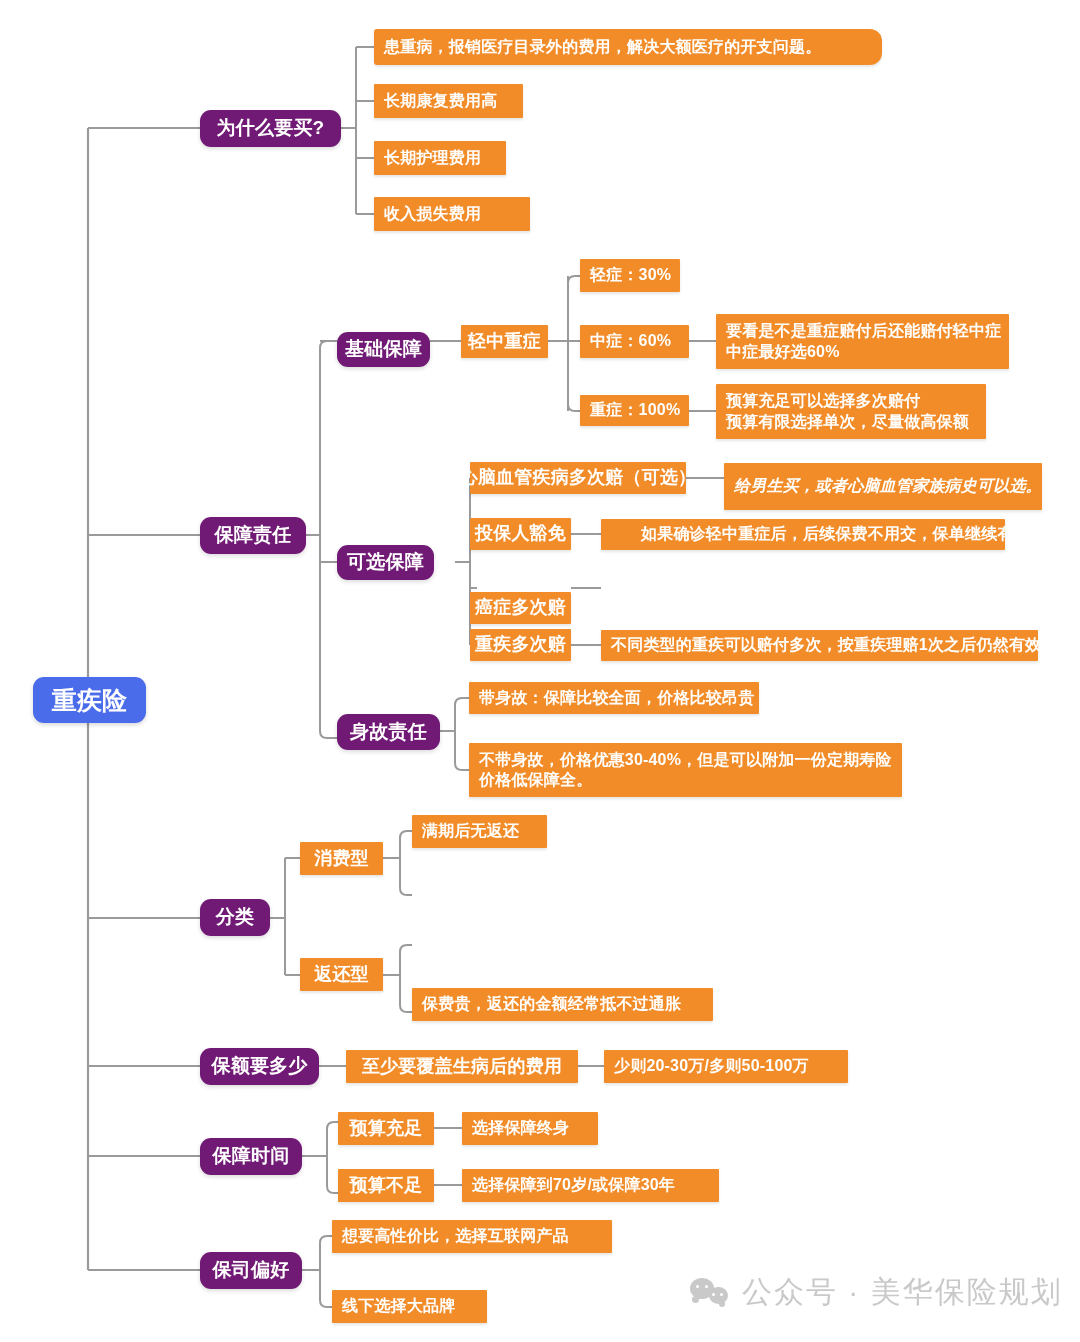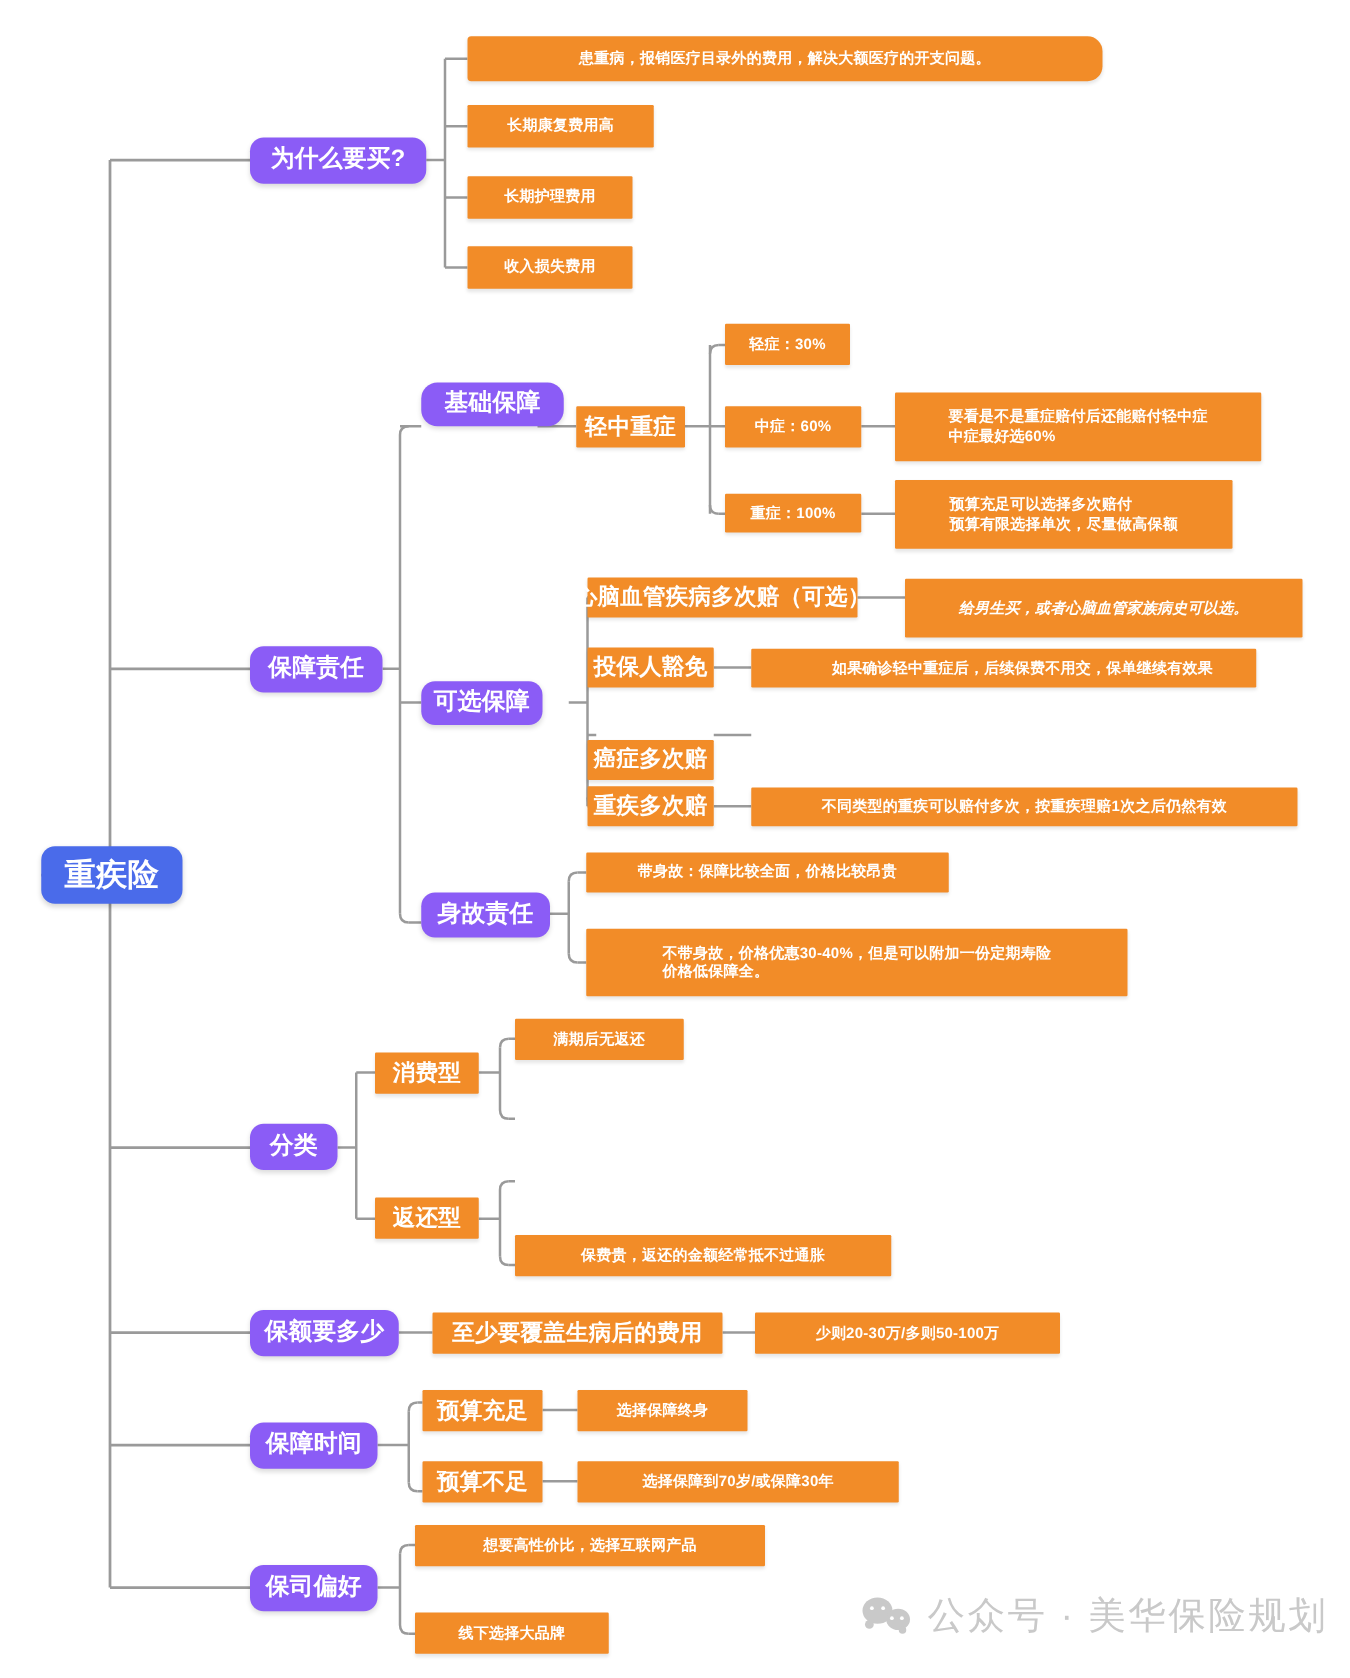--- a/index.html
+++ b/index.html
@@ -67,10 +67,10 @@
   .n-l4 {
     background: #f28c28;
     border-radius: 1px;
-    font-size: 12px;
+    font-size: 16px;
     padding: 0 10px;
     box-shadow: 0 2px 3px rgba(0,0,0,0.10);
-    justify-content: center;
+    justify-content: flex-start;
   }
   .n-l4.multi { align-items: center; }
   

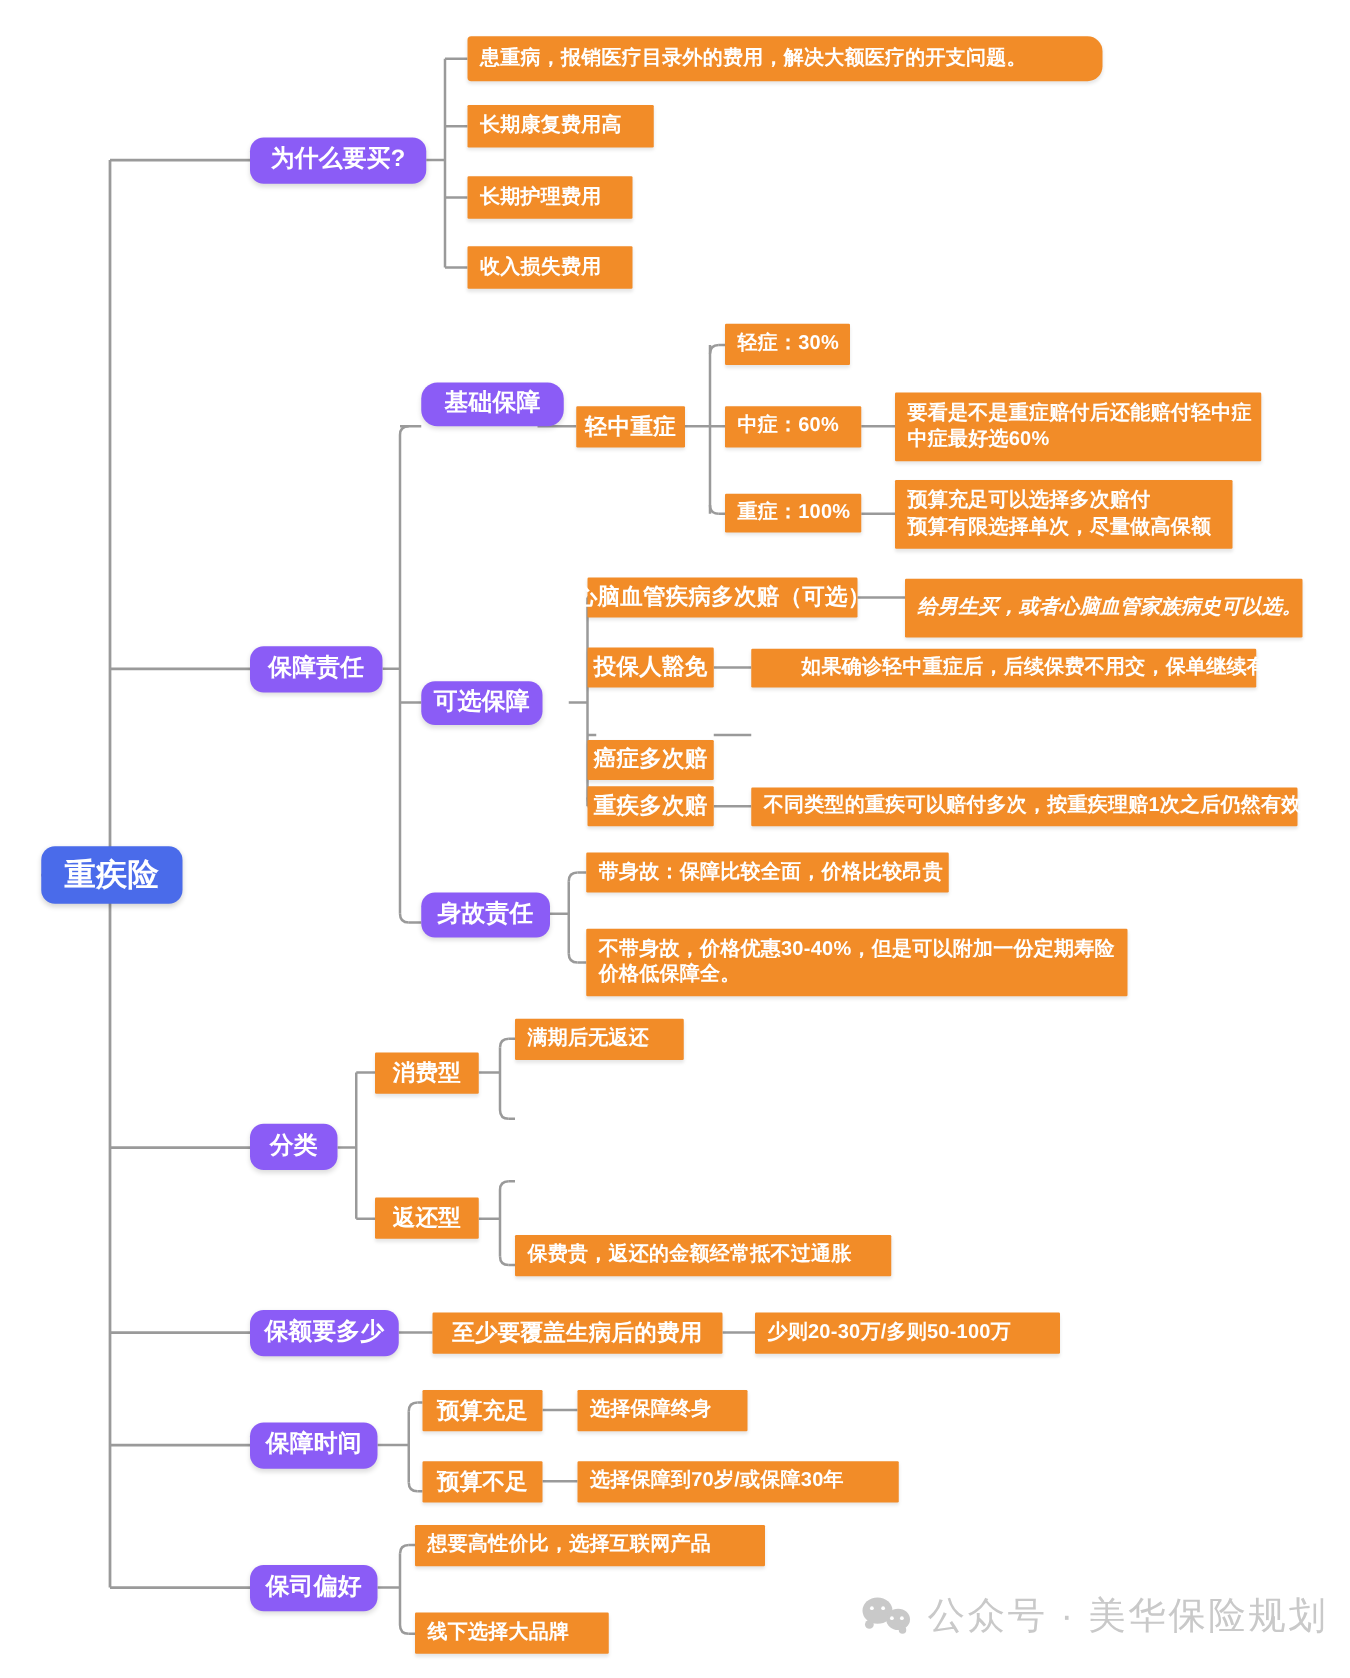--- a/index.html
+++ b/index.html
@@ -47,7 +47,7 @@
   }
   
   .n-l2 {
-    background: #8b5cf6;
+    background: #701a75;
     border-radius: 11px;
     font-size: 19px;
     padding: 0 14px;

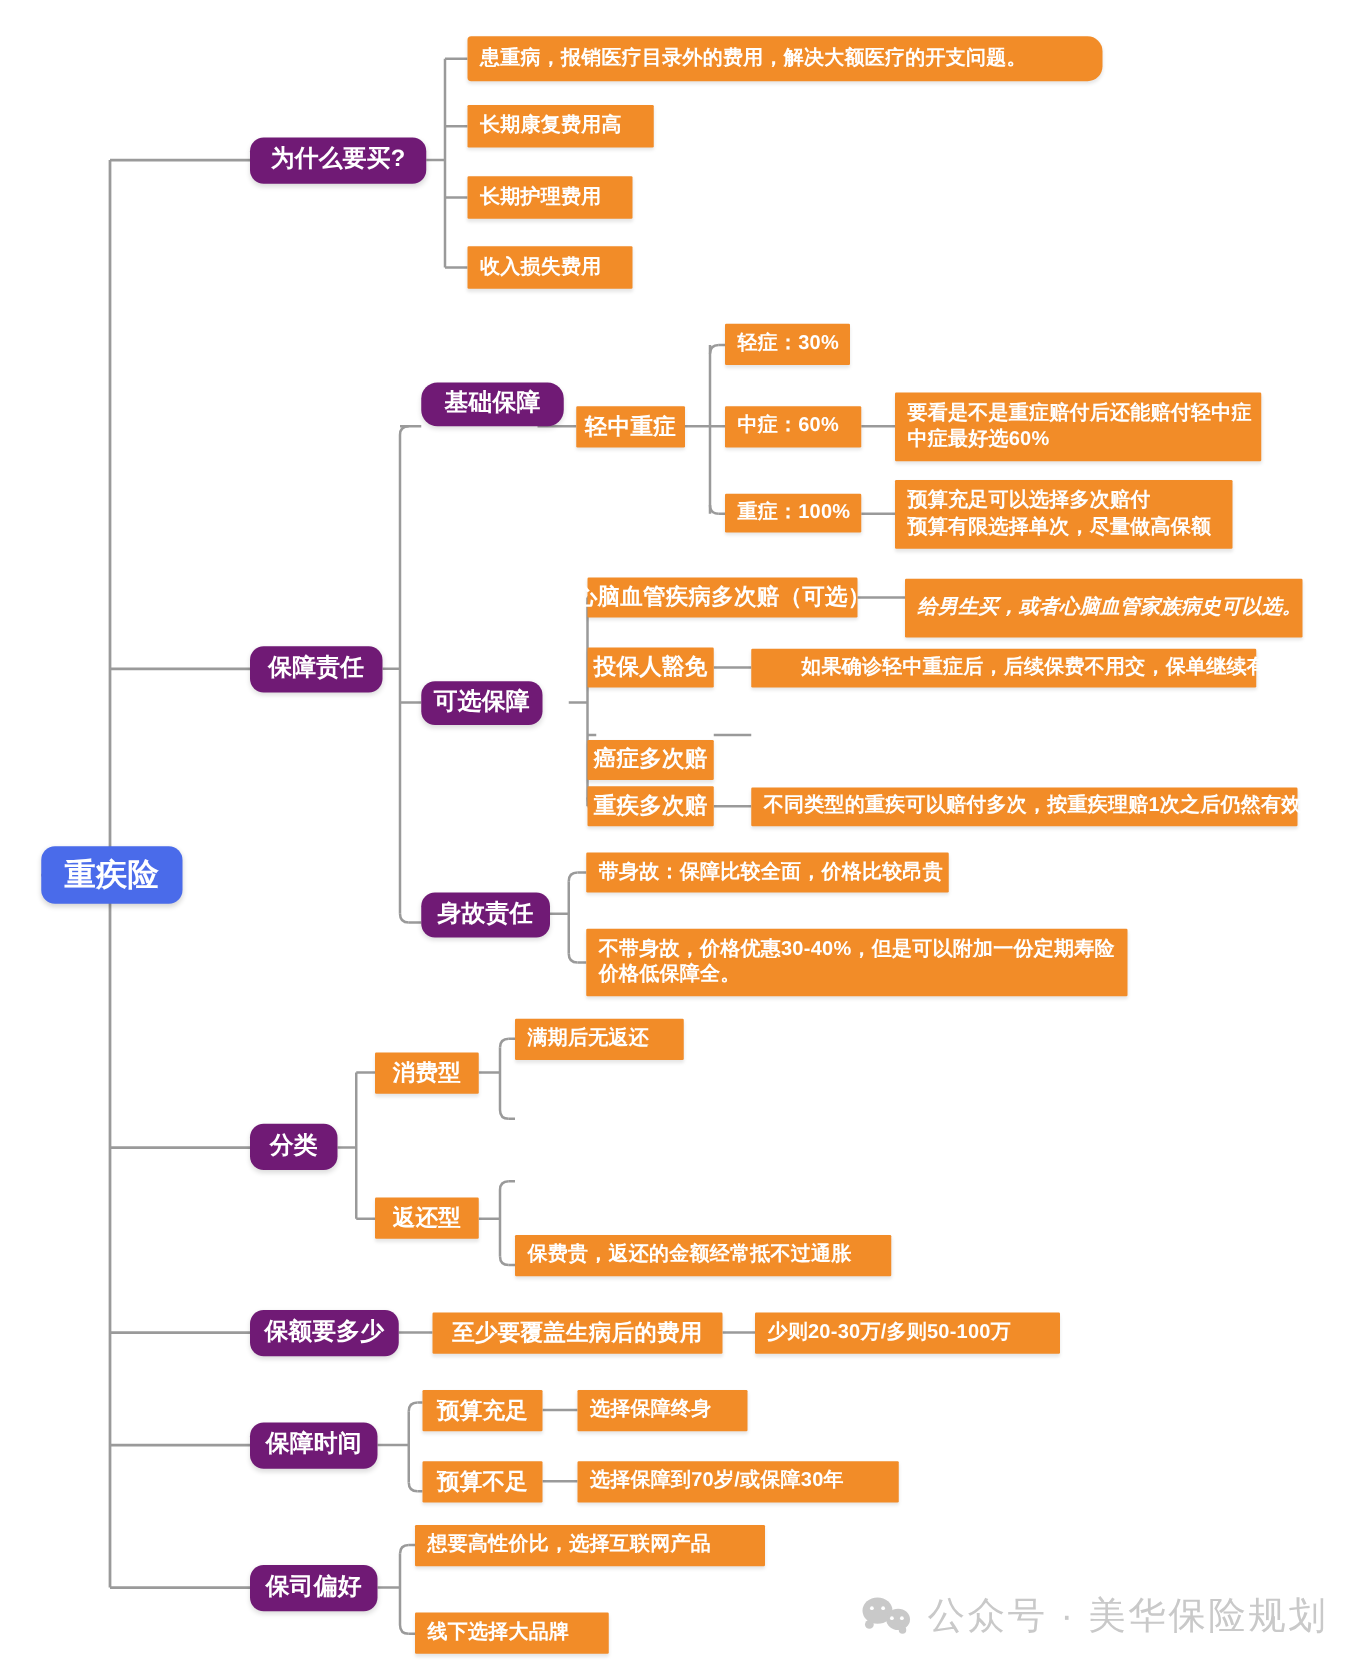--- a/index.html
+++ b/index.html
@@ -235,7 +235,7 @@
   <div class="node n-l4" style="left:374px; top:141px; width:132px; height:34px;">
     <span>长期护理费用</span>
   </div>
-  <div class="node n-l4" style="left:374px; top:197px; width:132px; height:34px;">
+  <div class="node n-l4" style="left:374px; top:197px; width:156px; height:34px;">
     <span>收入损失费用</span>
   </div>
 

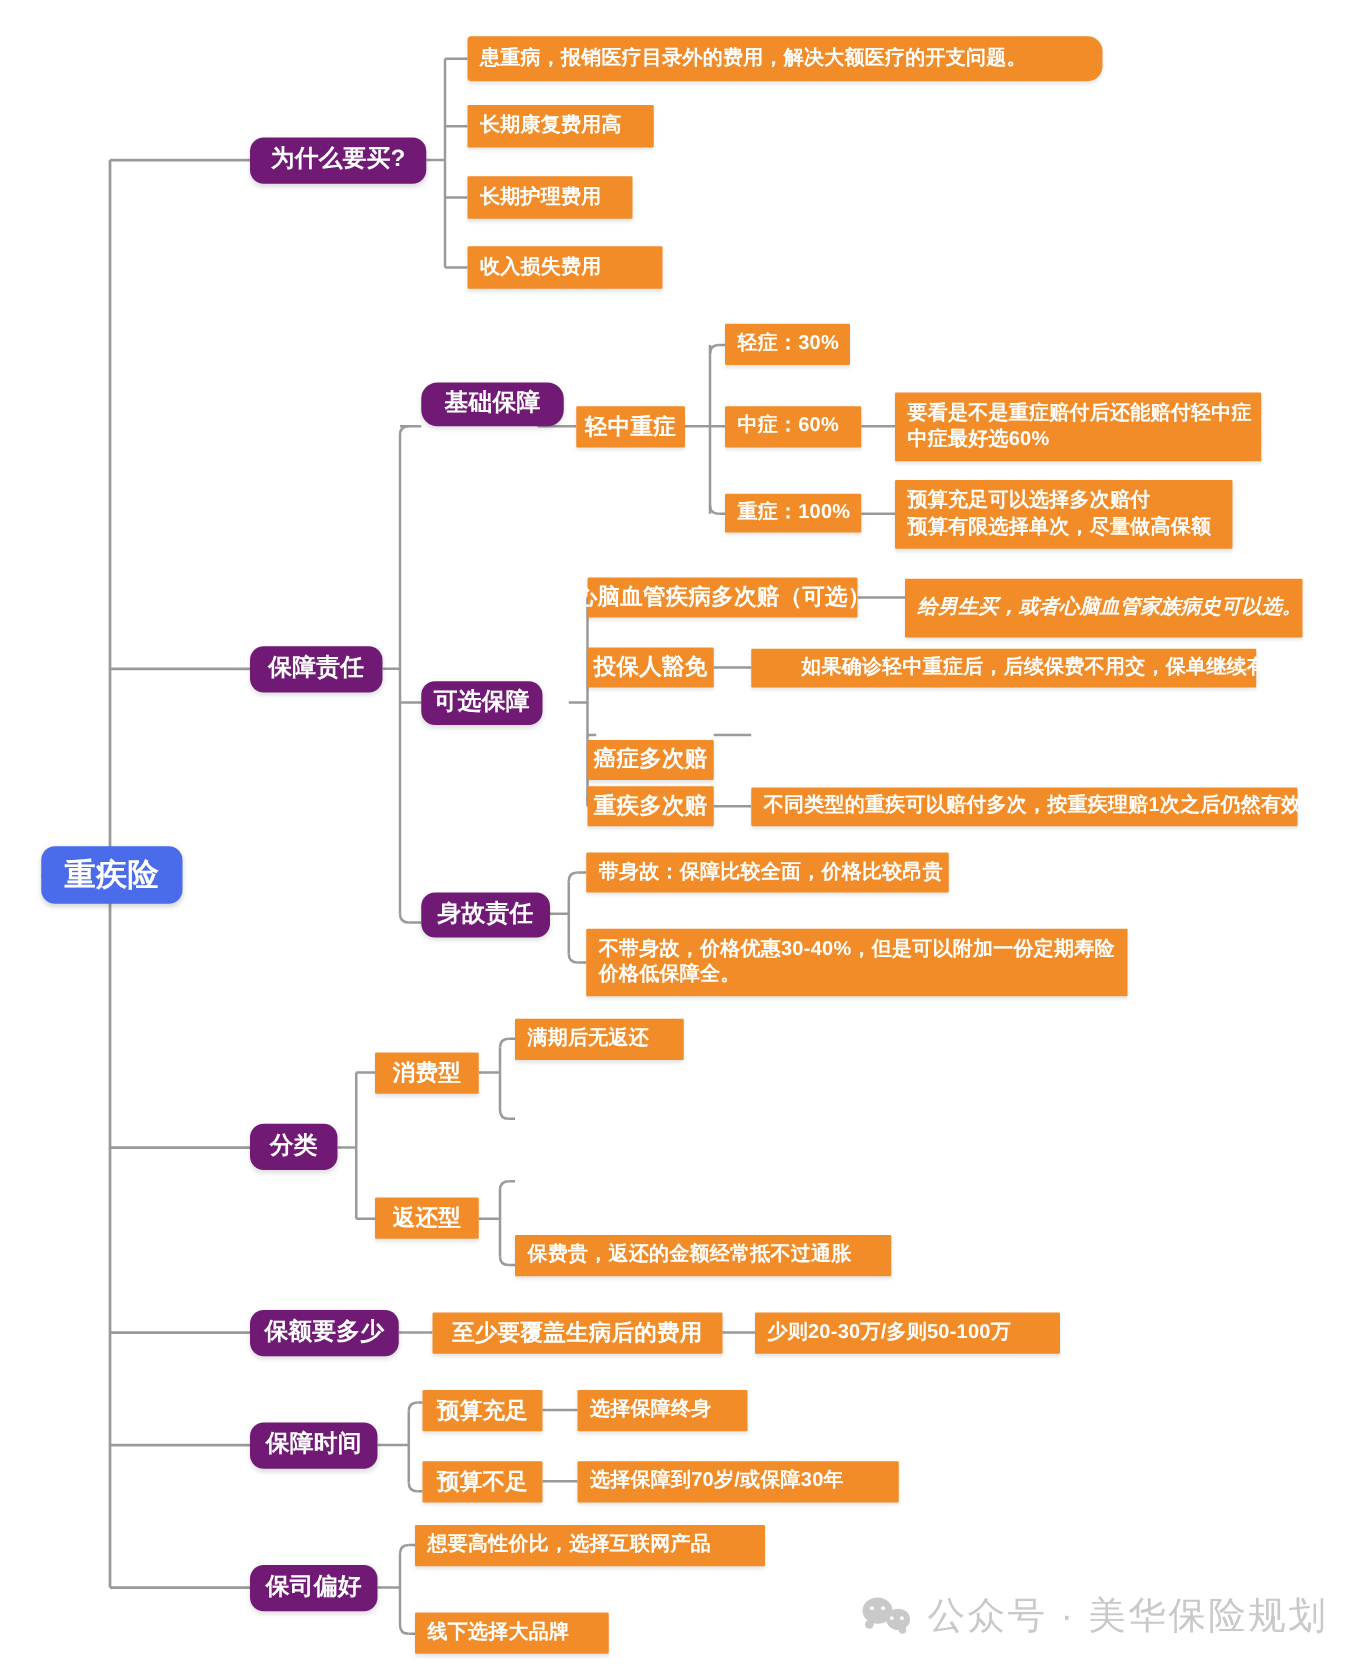--- a/index.html
+++ b/index.html
@@ -243,7 +243,7 @@
     <span>保障责任</span>
   </div>
 
-  <div class="node n-l2" style="left:337px; top:306px; width:114px; height:35px;border-radius:13px;">
+  <div class="node n-l2" style="left:337px; top:332px; width:93px; height:35px;">
     <span>基础保障</span>
   </div>
   <div class="node n-l3" style="left:461px; top:325px; width:87px; height:33px;">

